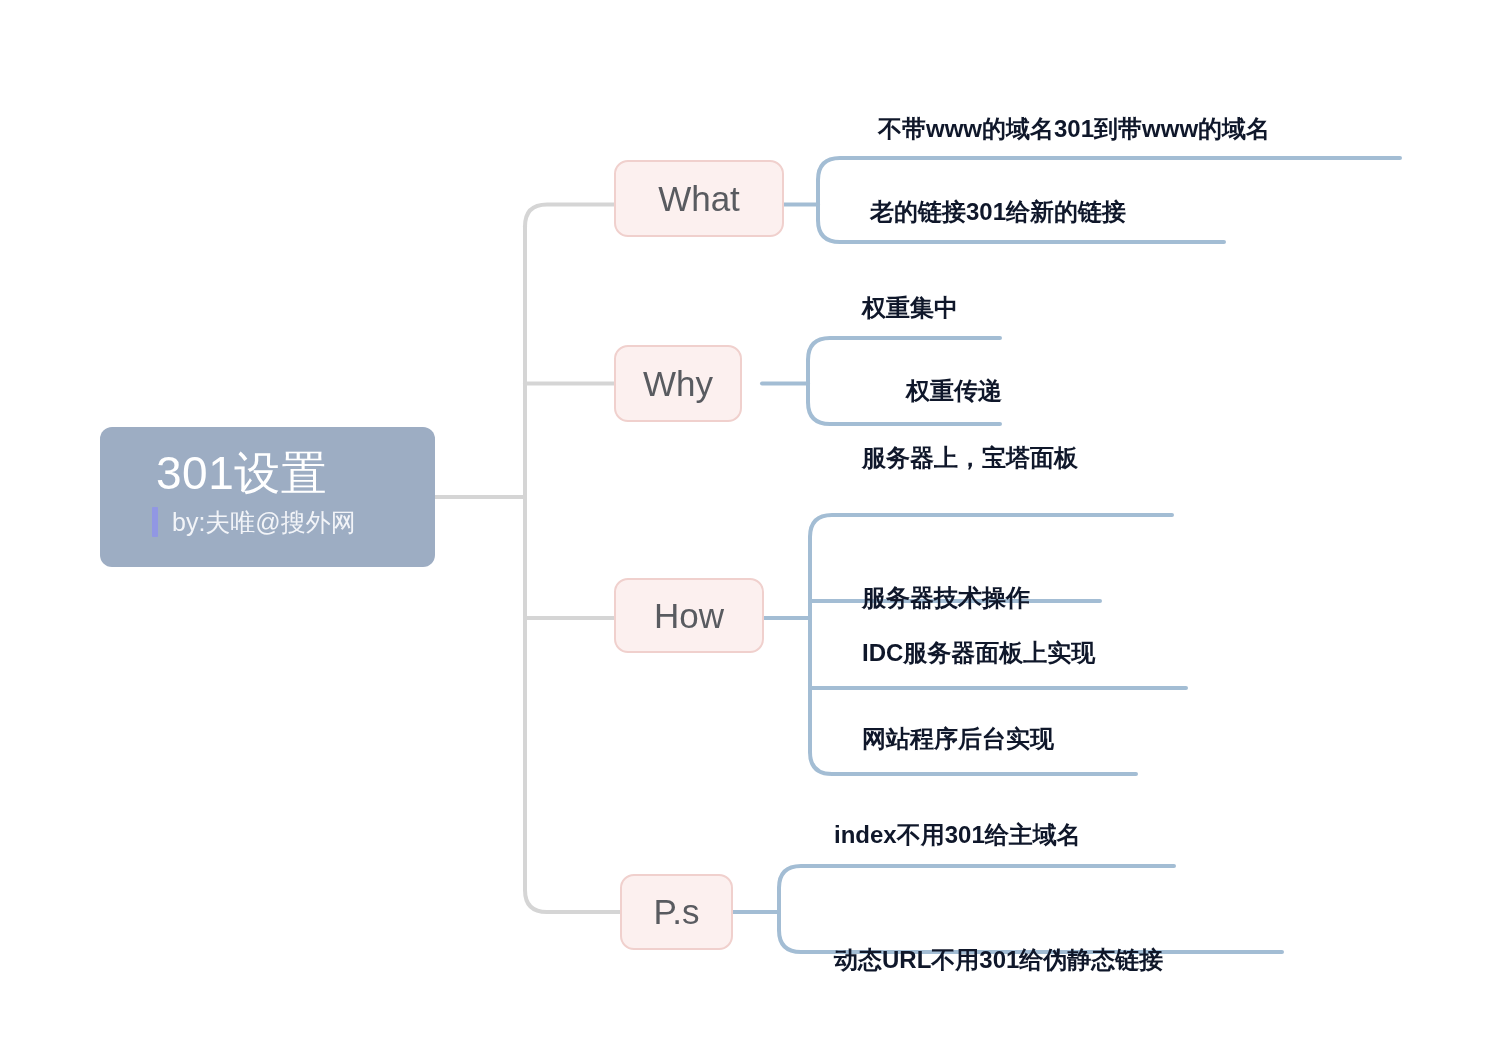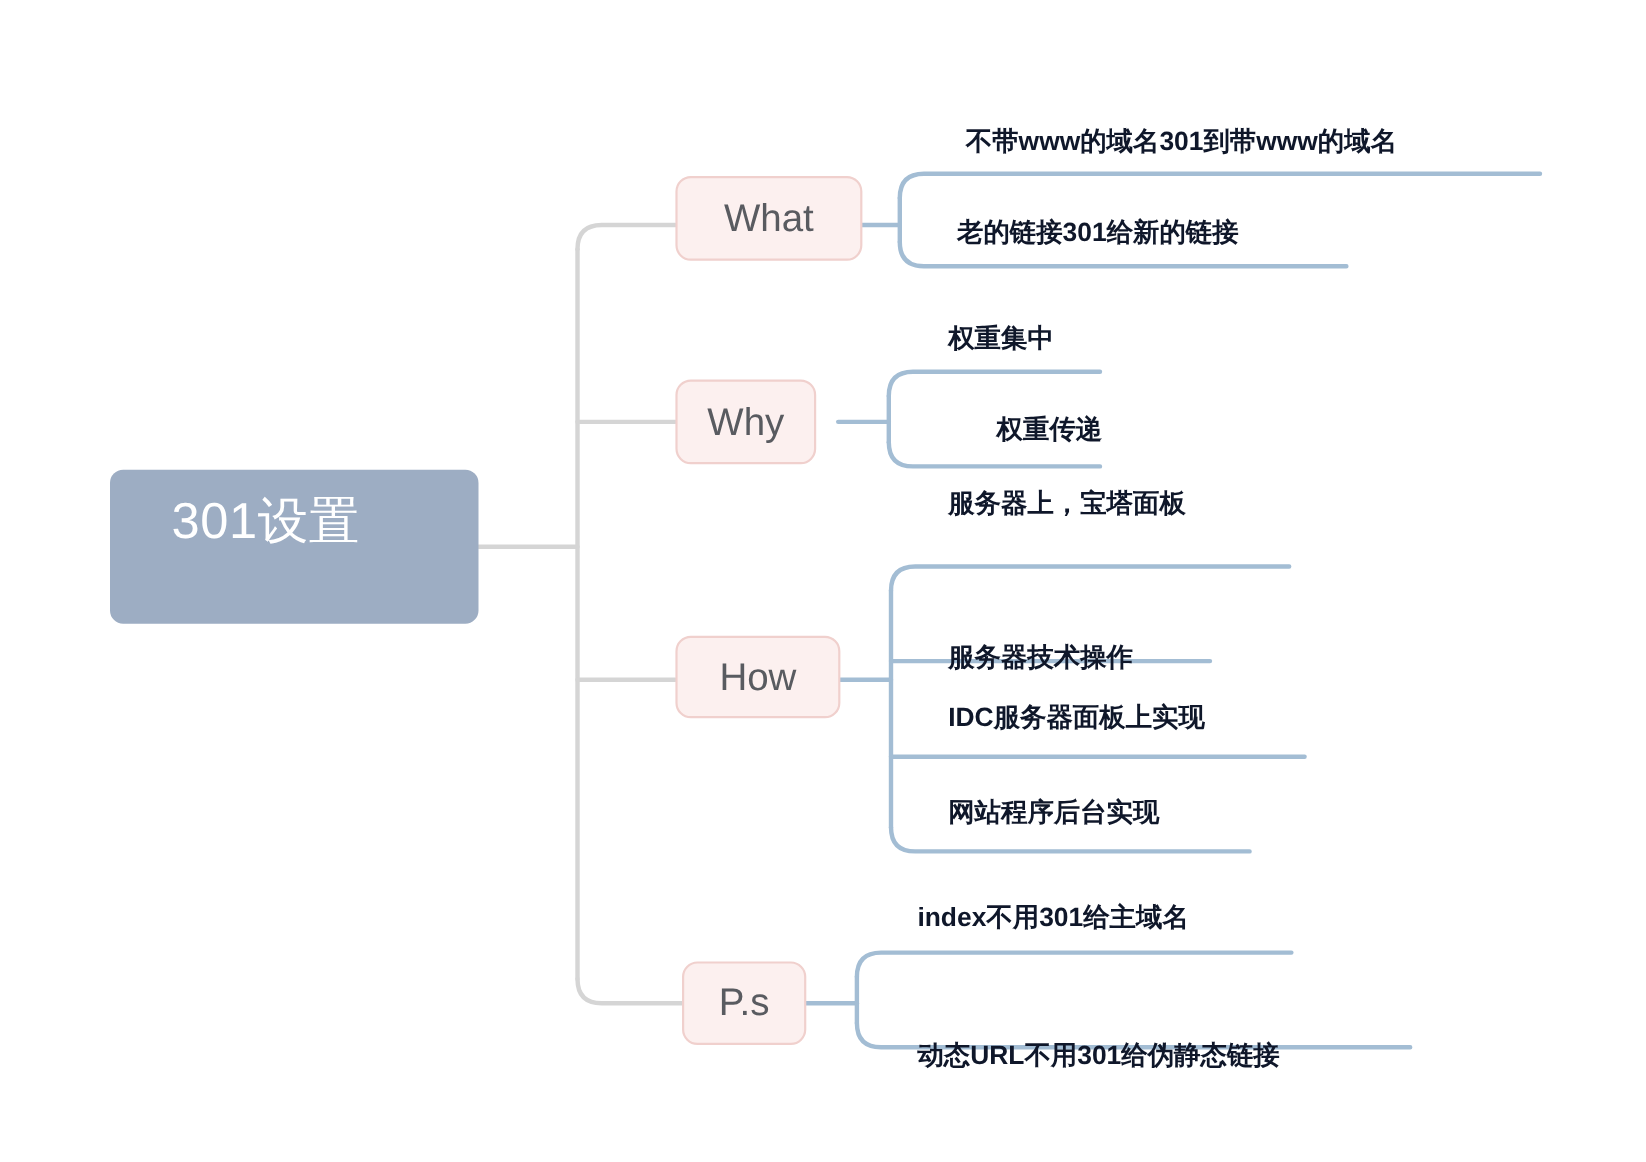--- a/index.html
+++ b/index.html
@@ -129,6 +129,10 @@
 
   <div class="root-node" id="root-node" style="left: 100px; top: 427px; width: 335px; height: 140px;">
     <div class="root-title">301设置</div>
+    <div class="root-sub-row">
+      <div class="root-sub-bar"></div>
+      <div class="root-sub-text">by:夫唯@搜外网</div>
+    </div>
   </div>
 
   <div id="nodes-layer">

